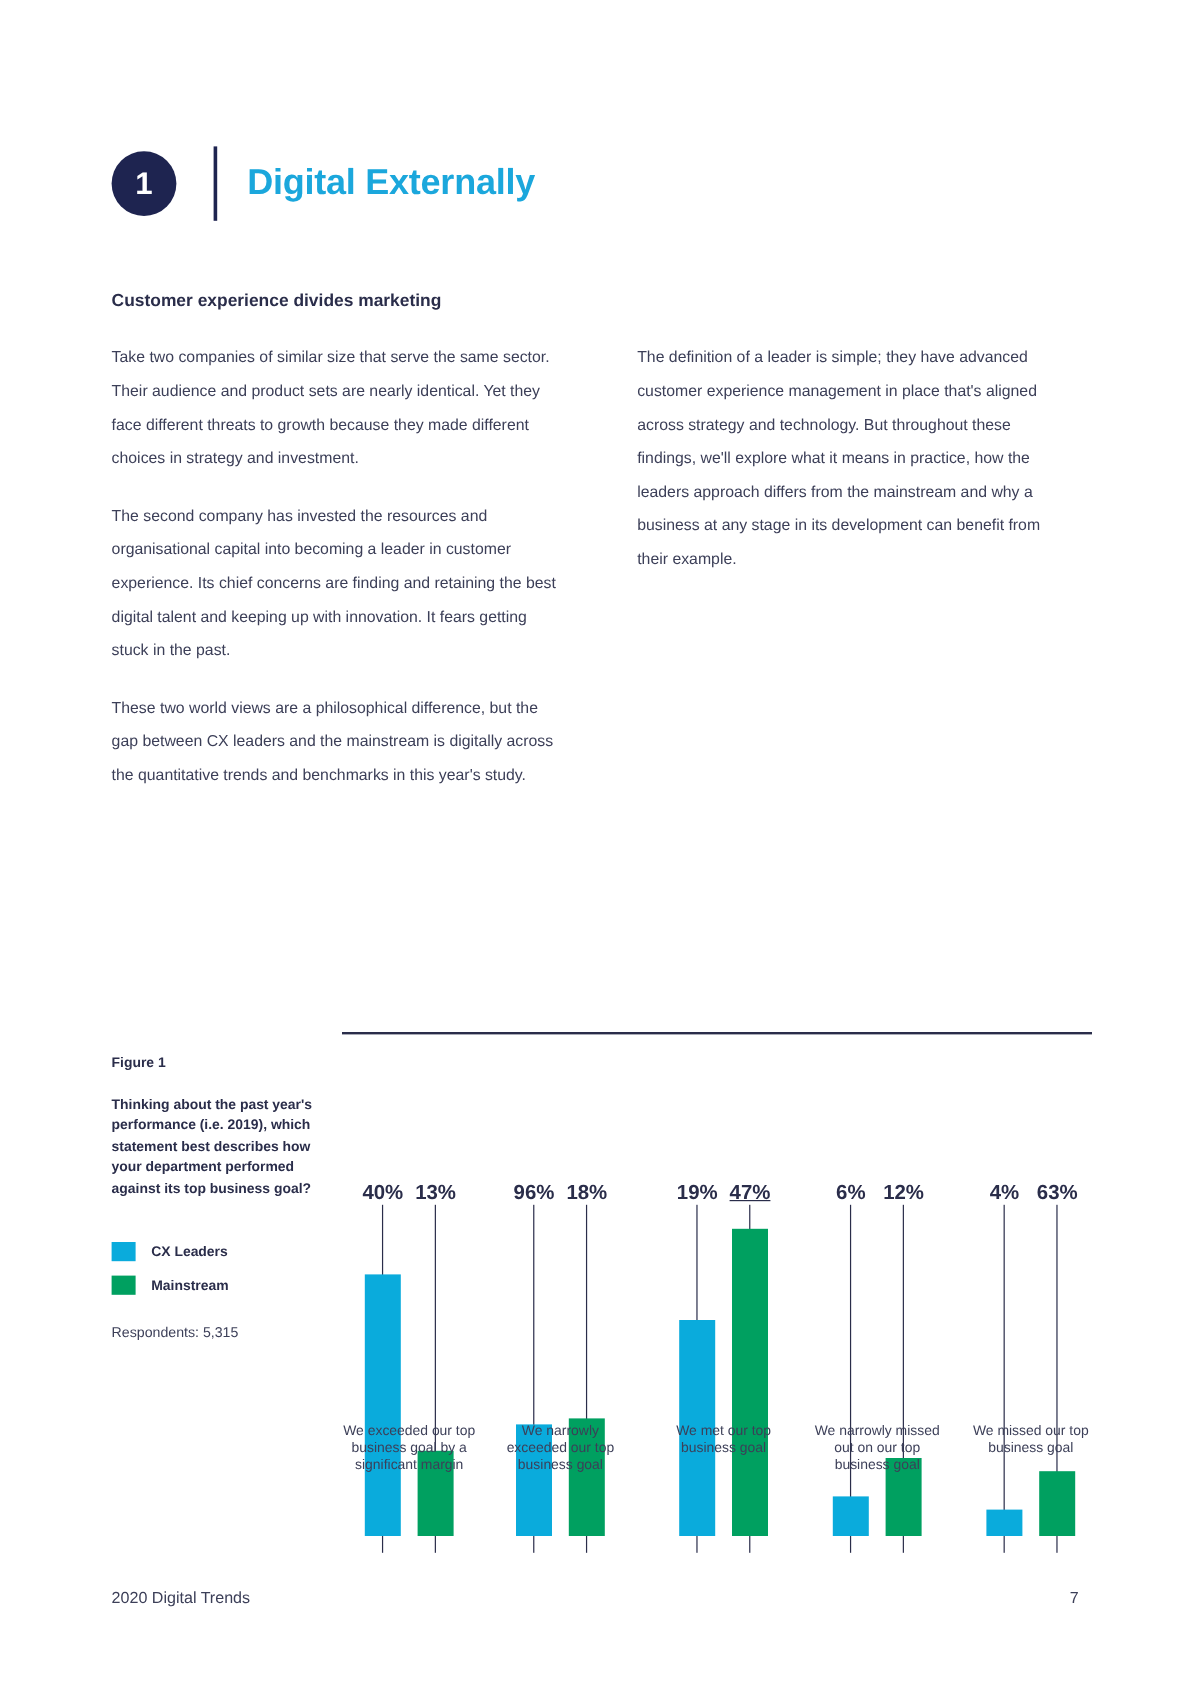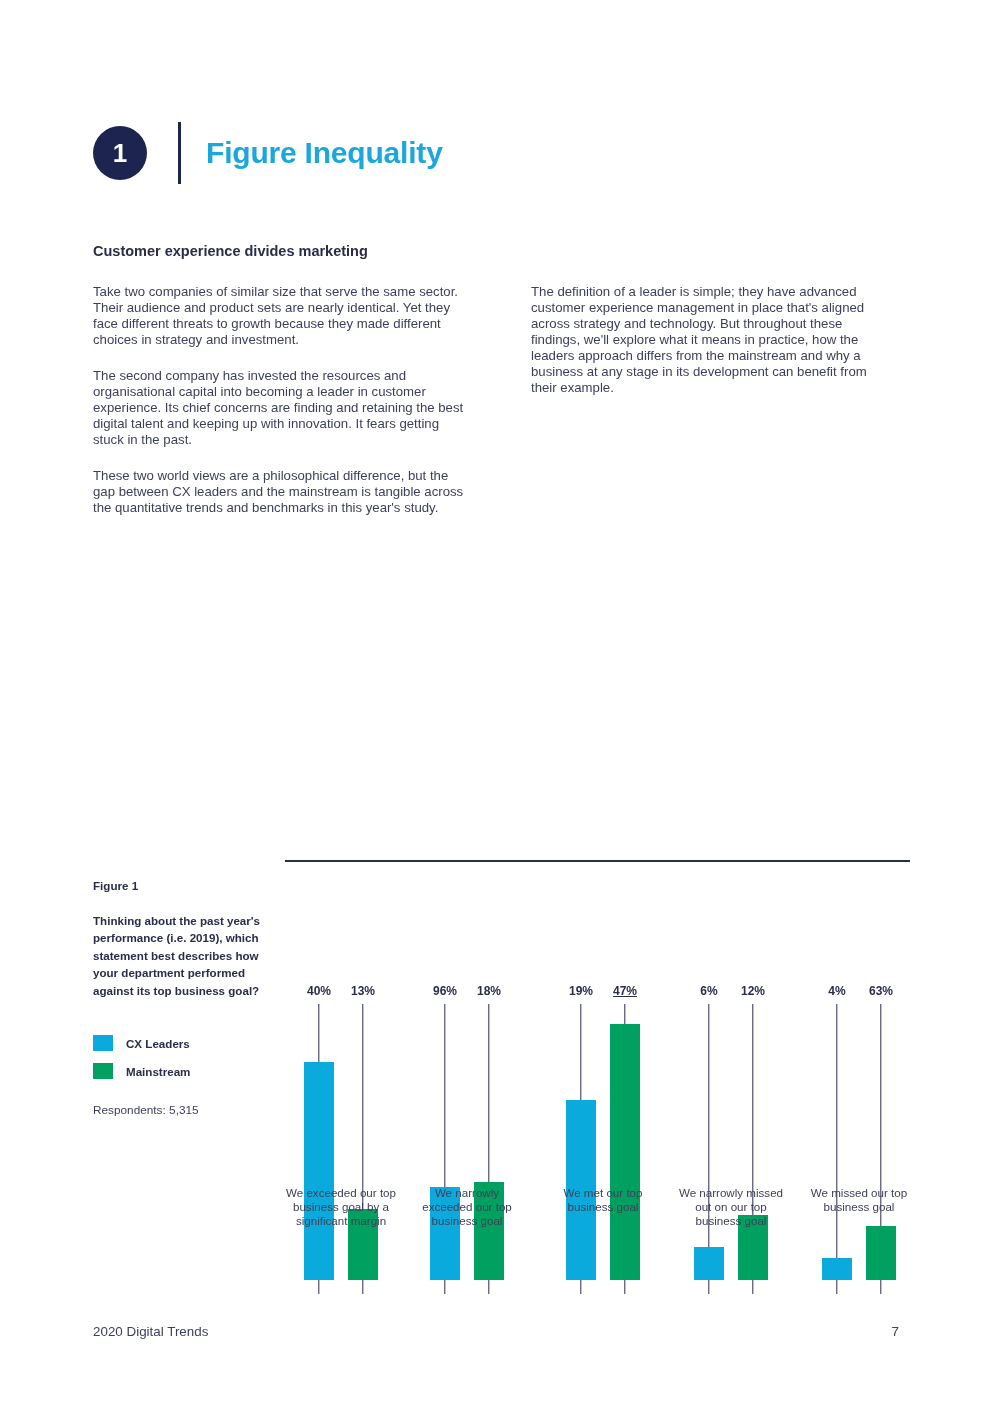--- a/index.html
+++ b/index.html
@@ -199,7 +199,7 @@
 <div class="page-header">
   <div class="chapter-badge">1</div>
   <div class="header-rule"></div>
-  <div class="chapter-title">Figure Inequality</div>
+  <div class="chapter-title">Digital Externally</div>
 </div>
 
 <div class="subhead">Customer experience divides marketing</div>

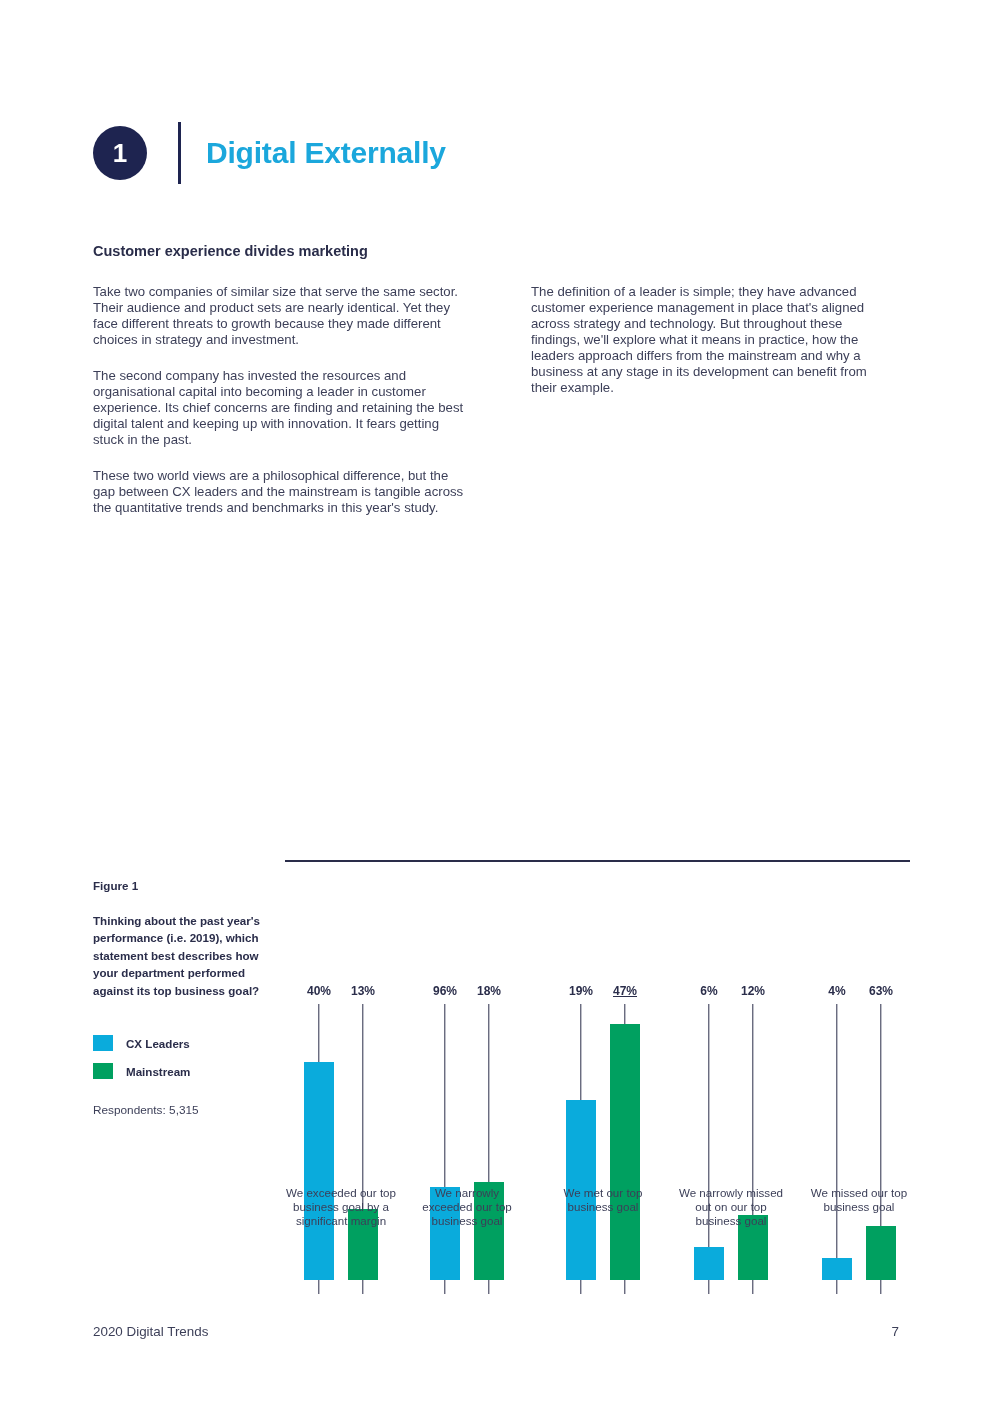--- a/index.html
+++ b/index.html
@@ -69,7 +69,7 @@
   .col {
     position: absolute;
     font-size: 13.2px;
-    line-height: 16px;
+    line-height: 28px;
     color: #3c3f58;
   }
   .col-left  { left: 93px;  top: 284px; width: 372px; }

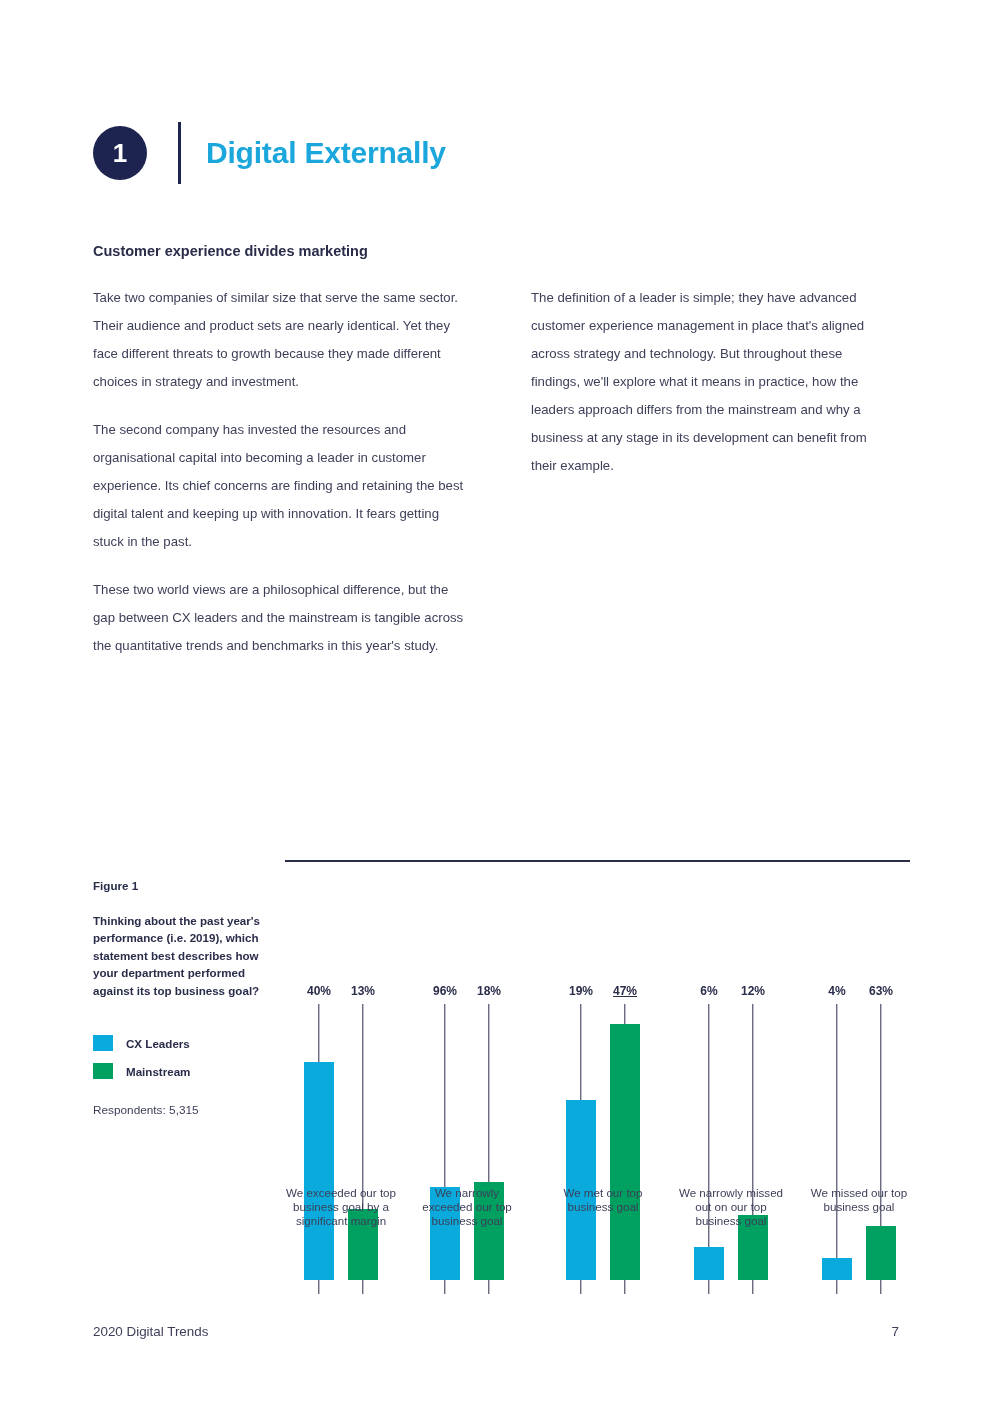--- a/index.html
+++ b/index.html
@@ -207,7 +207,7 @@
 <div class="col col-left">
   <p>Take two companies of similar size that serve the same sector. Their audience and product sets are nearly identical. Yet they face different threats to growth because they made different choices in strategy and investment.</p>
   <p>The second company has invested the resources and organisational capital into becoming a leader in customer experience. Its chief concerns are finding and retaining the best digital talent and keeping up with innovation. It fears getting stuck in the past.</p>
-  <p>These two world views are a philosophical difference, but the gap between CX leaders and the mainstream is tangible across the quantitative trends and benchmarks in this year's study.</p>
+  <p>These two world views are a philosophical difference, but the gap between CX leaders and the mainstream is digitally across the quantitative trends and benchmarks in this year's study.</p>
 </div>
 
 <div class="col col-right">

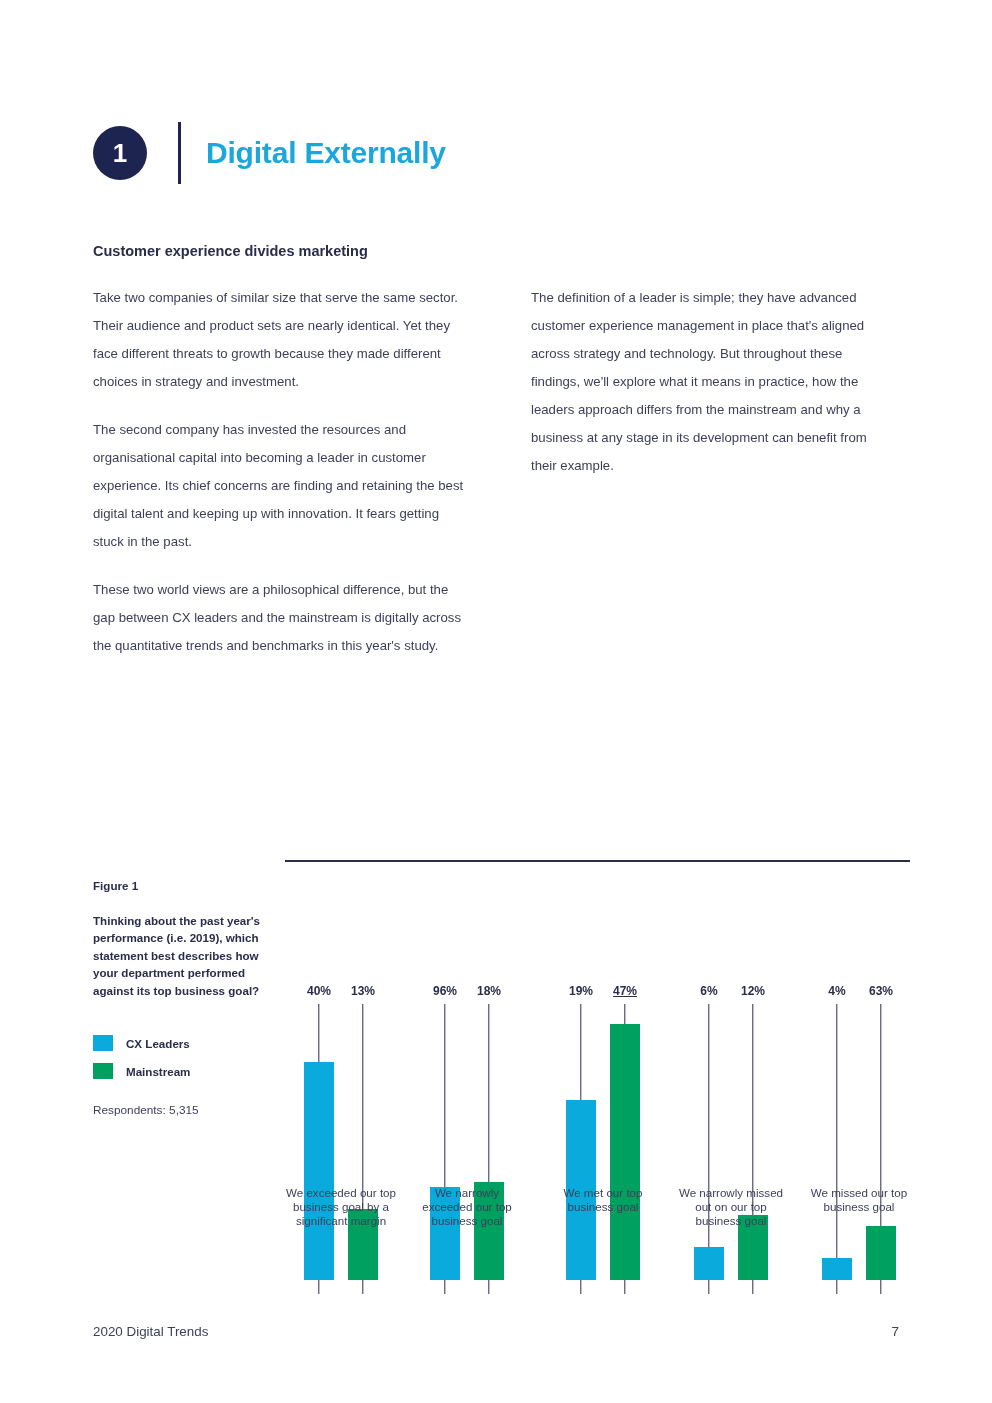--- a/index.html
+++ b/index.html
@@ -158,7 +158,7 @@
     position: absolute;
     left: 50%;
     transform: translateX(-50%);
-    font-size: 12px;
+    font-size: 17px;
     font-weight: bold;
     color: #2a2d4a;
     white-space: nowrap;

